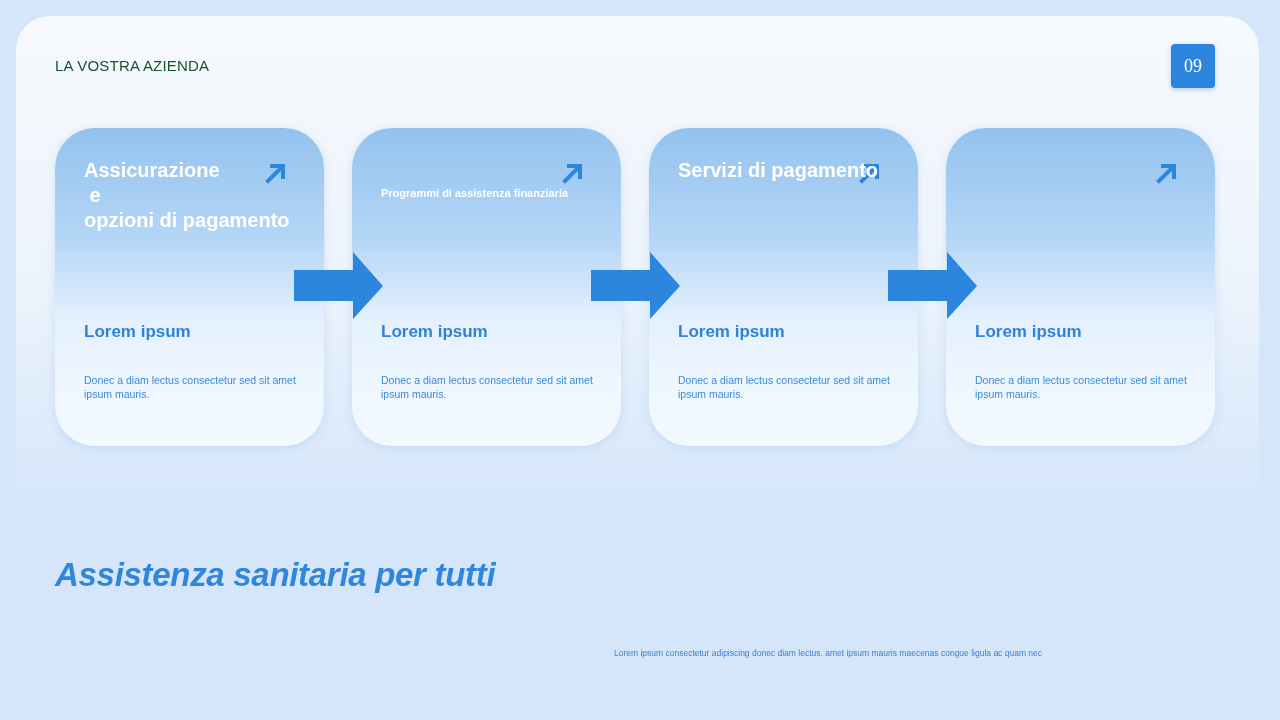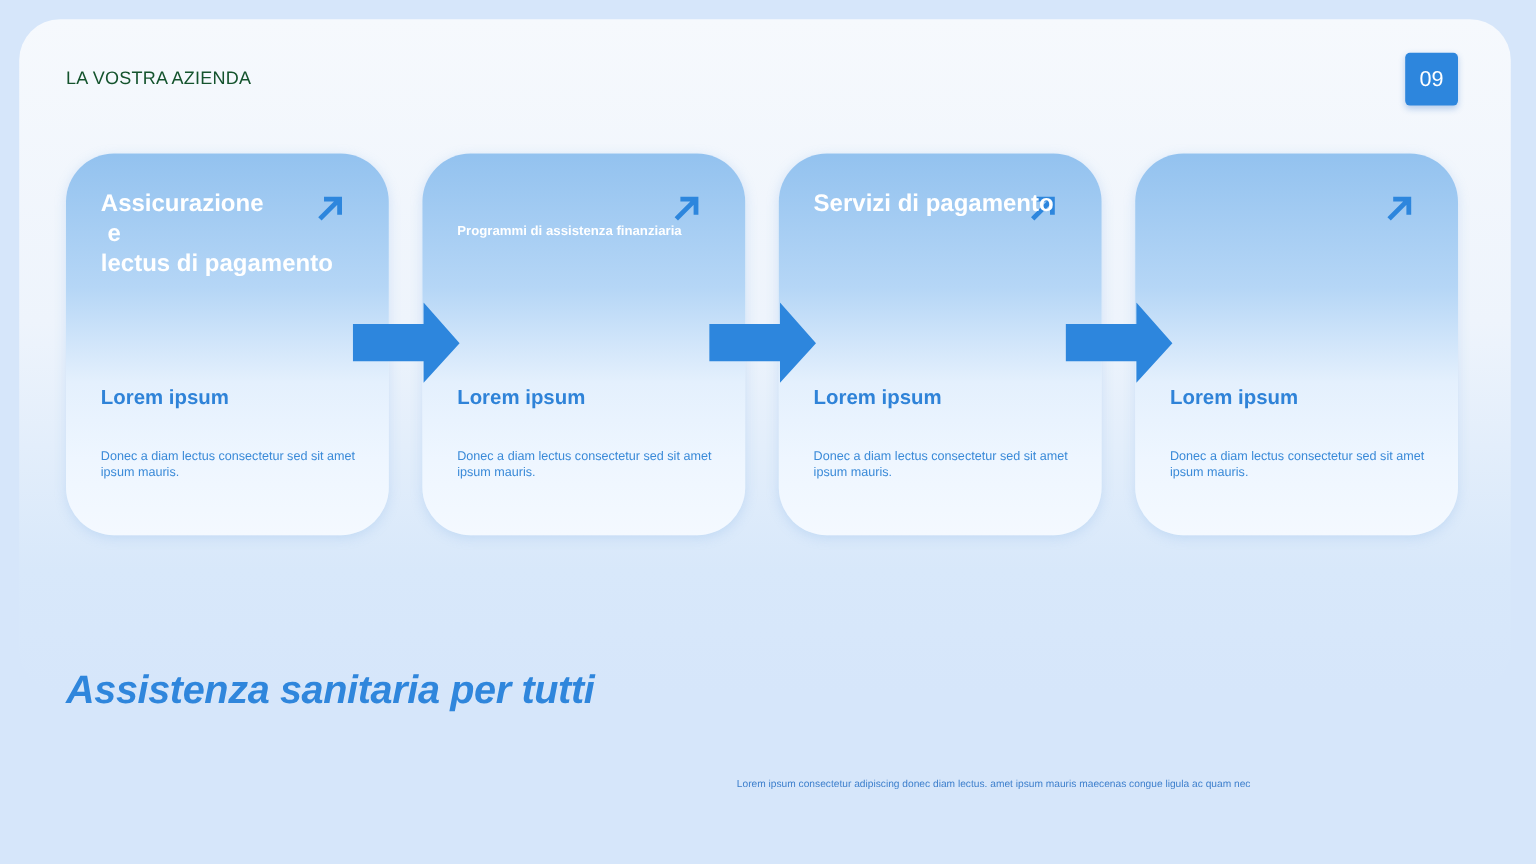--- a/index.html
+++ b/index.html
@@ -32,7 +32,7 @@
     box-shadow: 0 2px 5px rgba(40,110,200,0.3);
     color: #ffffff;
     font-size: 18px;
-    display: flex; align-items: center; justify-content: center;
+    display: flex; align-items: center; justify-content: center; font-family: Liberation Serif, serif;
   }
   .card {
     position: absolute;

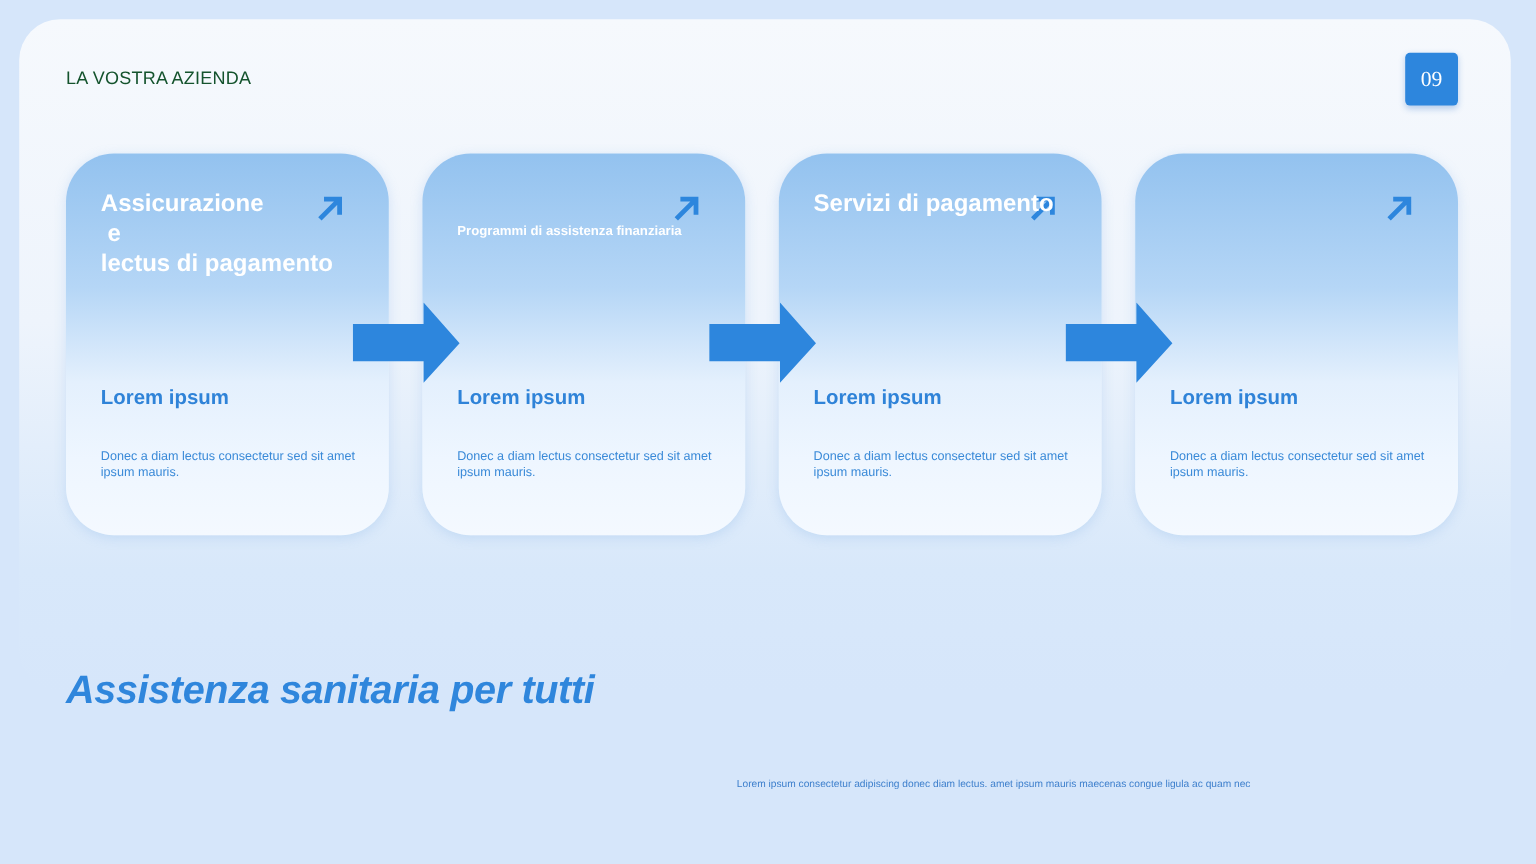--- a/index.html
+++ b/index.html
@@ -108,7 +108,7 @@
 <div class="card" style="left:55px;">
   <div class="card-title">Assicurazione
  e
-lectus di pagamento</div>
+opzioni di pagamento</div>
   <svg class="card-arrow" viewBox="0 0 26 26">
     <path d="M5 21 L19 7 M9 6 L20 6 L20 17" stroke="#2d86dd" stroke-width="4" fill="none" stroke-linecap="square"></path>
   </svg>

